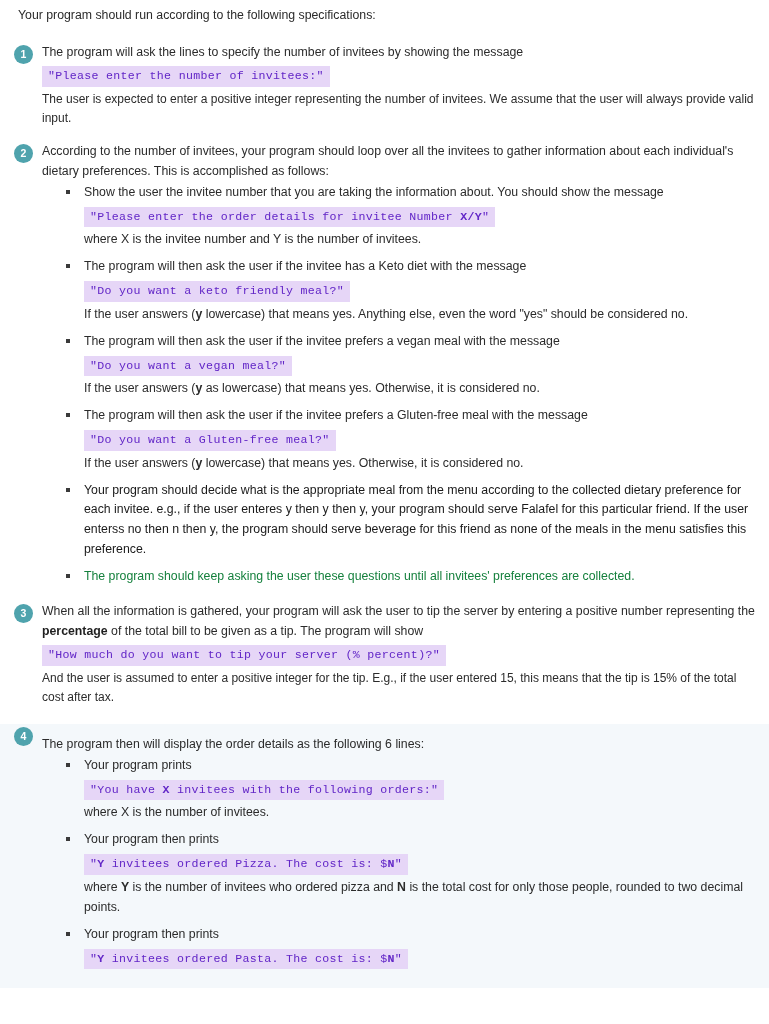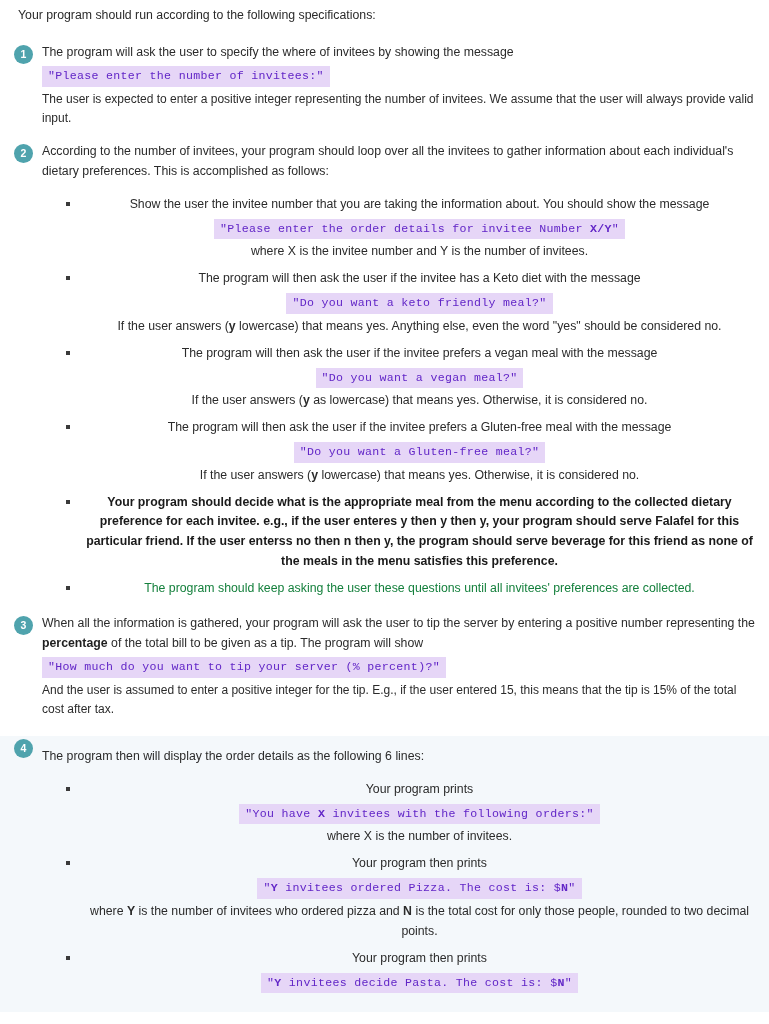--- a/index.html
+++ b/index.html
@@ -131,7 +131,7 @@
 
     <li class="spec-item">
       <span class="badge">1</span>
-      <p class="spec-text">The program will ask the user to specify the where of invitees by showing the message</p>
+      <p class="spec-text">The program will ask the lines to specify the number of invitees by showing the message</p>
       <div class="code-row">
         <span class="code">"Please enter the number of invitees:"</span>
       </div>

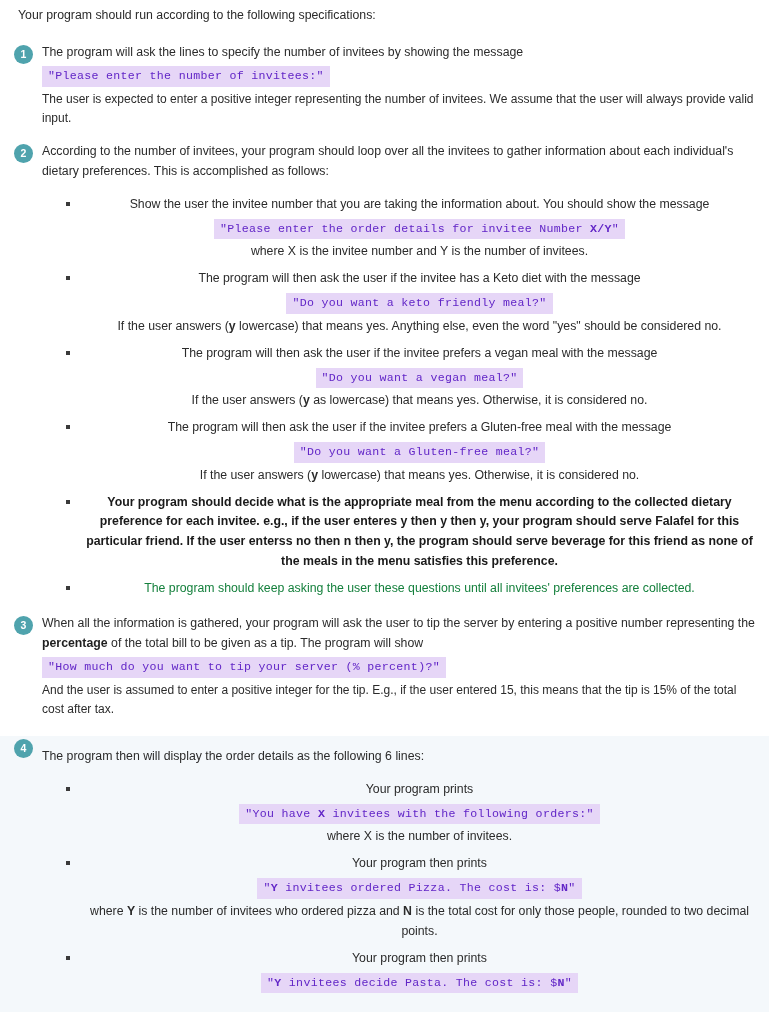--- a/index.html
+++ b/index.html
@@ -88,9 +88,8 @@
   .note b, .spec-text b { font-weight: bold; color: #1f1f1f; }
   ul.sub {
     list-style: none;
-    margin: 14px 0 0 0;
+    margin: 2px 0 0 0;
     padding: 0 0 0 24px;
-    text-align: center;
   }
   ul.sub > li {
     position: relative;

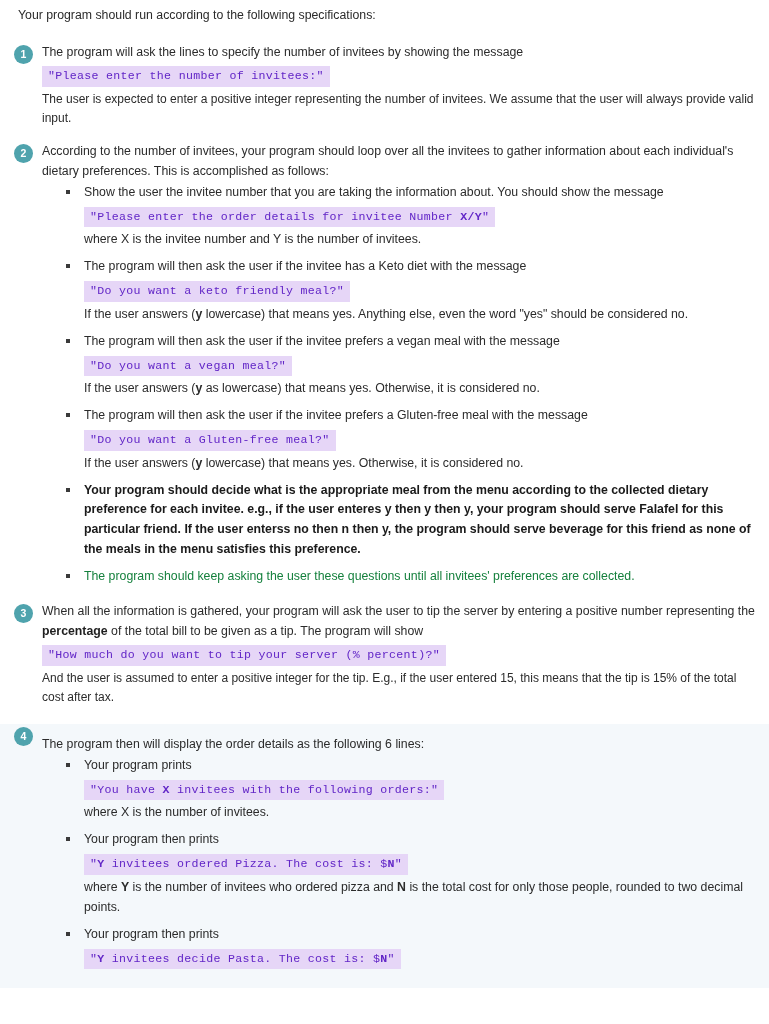--- a/index.html
+++ b/index.html
@@ -111,7 +111,7 @@
     margin: 0;
     color: #2b2b2b;
   }
-  .sub-line.bold { font-weight: bold; color: #1a1a1a; }
+  .sub-line.bold { font-weight: normal; color: #1a1a1a; }
   .sub-line.faded { color: #15803d; }
   .gap-sm { height: 5px; }
   .gap-md { height: 12px; }

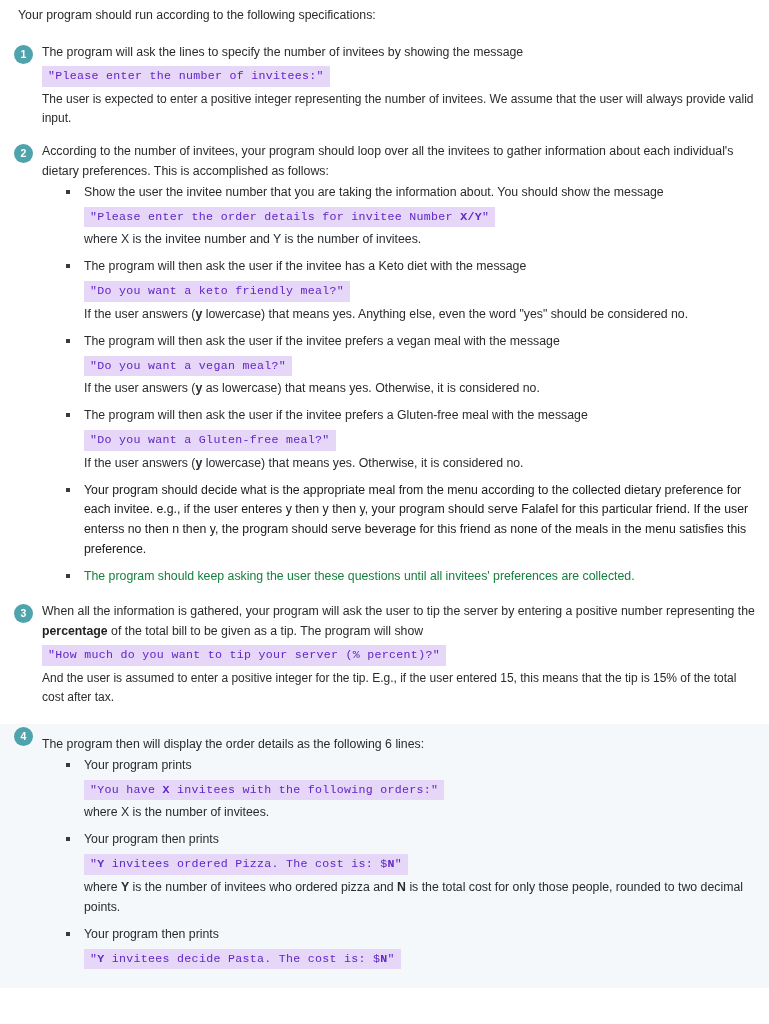--- a/index.html
+++ b/index.html
@@ -249,7 +249,7 @@
           <span class="sqbullet"></span>
           <p class="sub-line">Your program then prints</p>
           <div class="code-row">
-            <span class="code"><span>"</span><b>Y</b><span> invitees decide Pasta. The cost is: $</span><b>N</b><span>"</span></span>
+            <span class="code"><span>"</span><b>Y</b><span> invitees ordered Pasta. The cost is: $</span><b>N</b><span>"</span></span>
           </div>
         </li>
 

